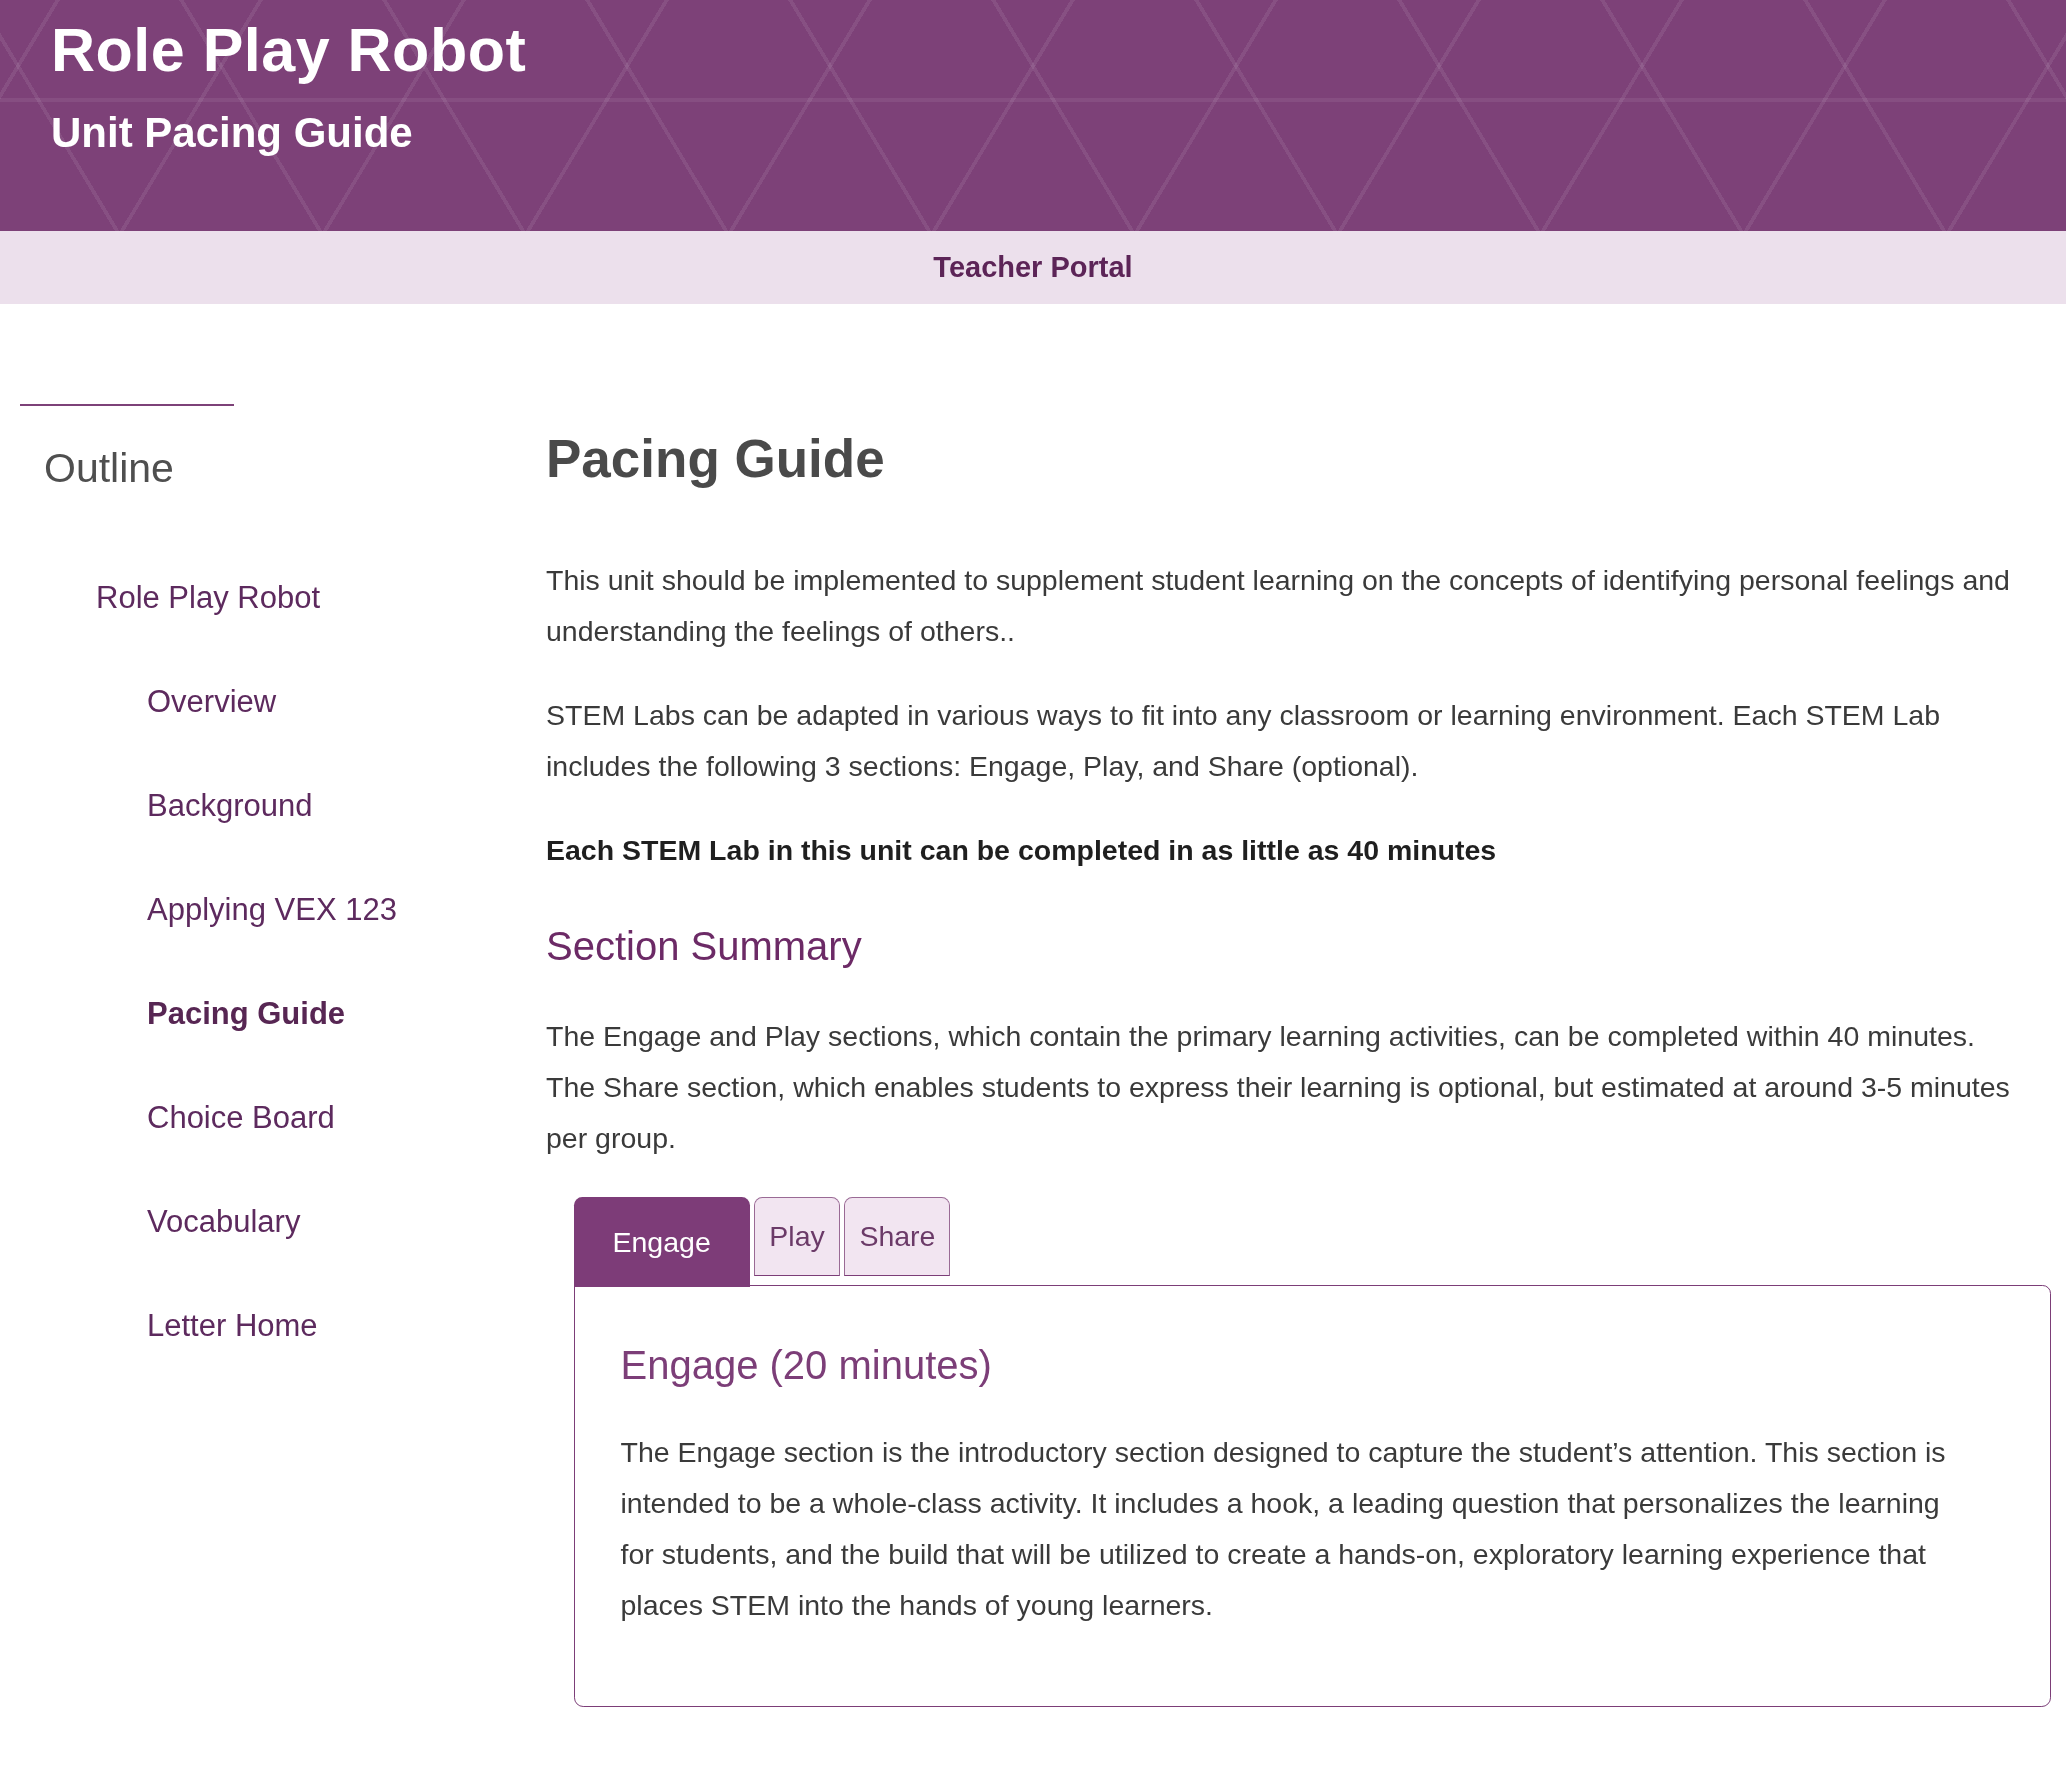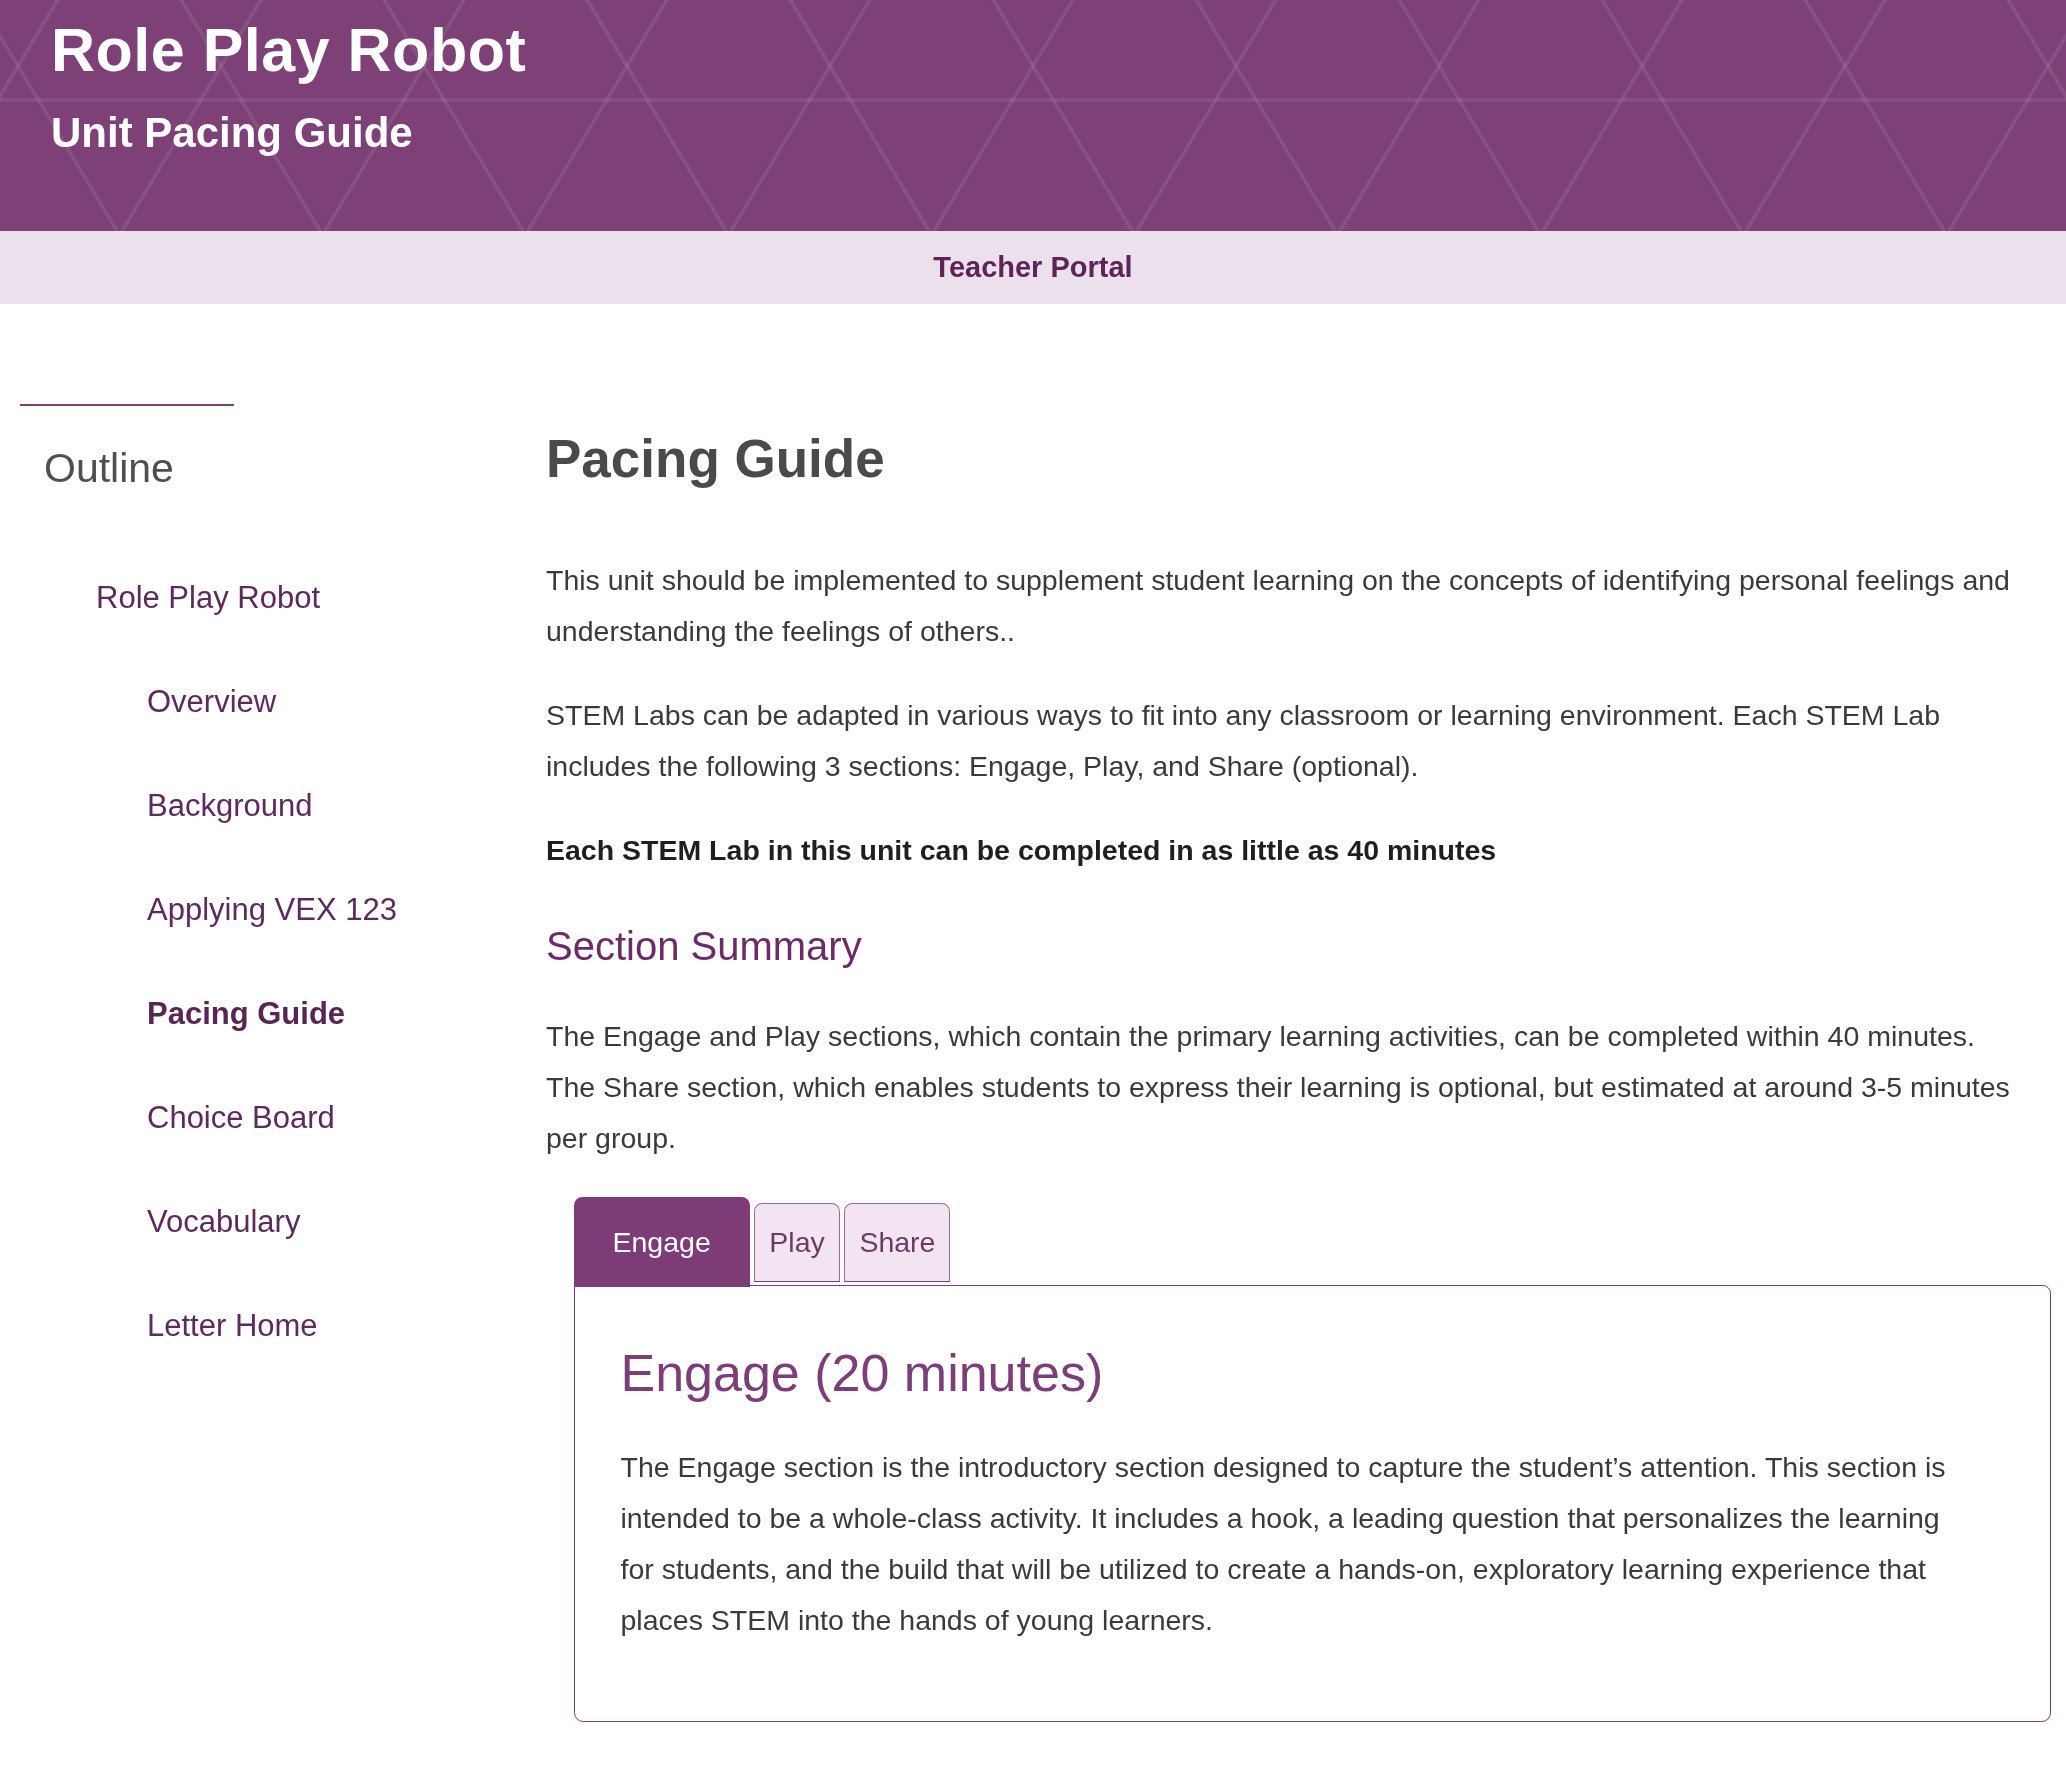--- a/index.html
+++ b/index.html
@@ -57,7 +57,7 @@
 
   
   .tab-area { margin-left:27.5px; }
-  .tabs { display:flex; align-items:center; gap:4.6px; position:relative; z-index:2; margin-bottom:-1.8px; }
+  .tabs { display:flex; align-items:flex-start; gap:4.6px; position:relative; z-index:2; margin-bottom:-1.8px; }
   .tab {
     font-size:28.5px; border-radius:8.3px 8.3px 0 0; cursor:pointer;
     display:flex; align-items:center; justify-content:center; white-space:nowrap;

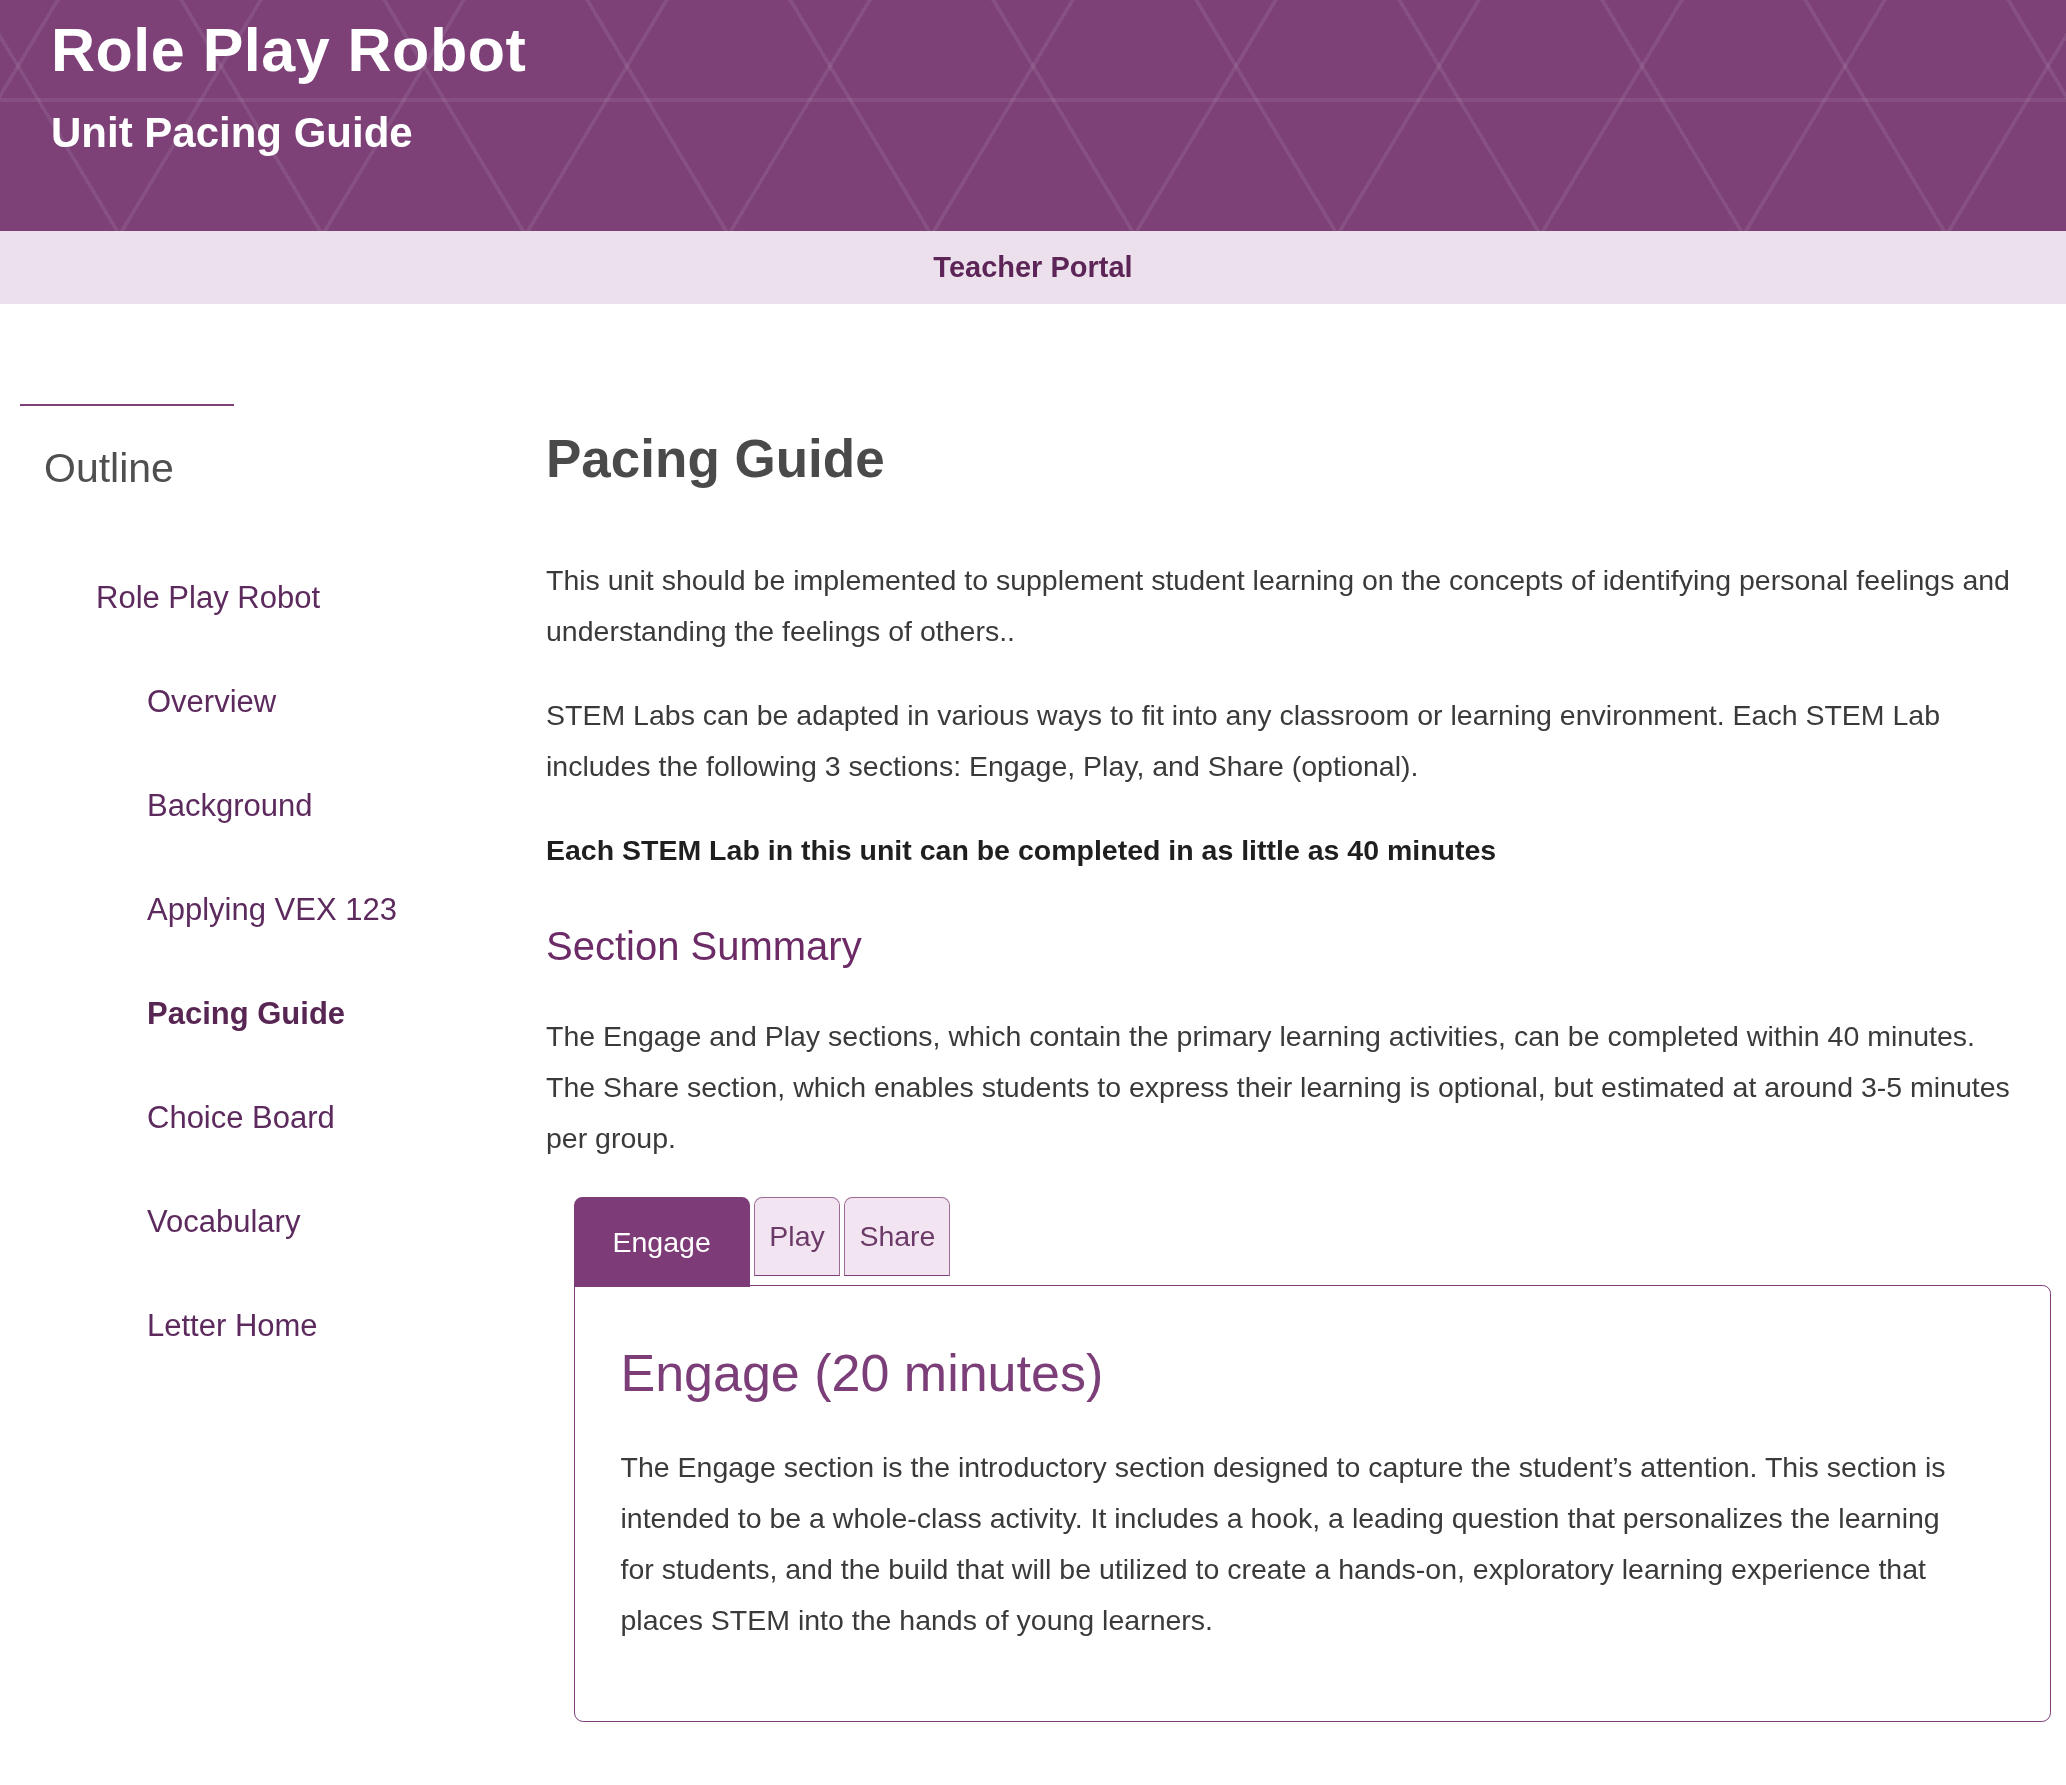--- a/index.html
+++ b/index.html
@@ -76,7 +76,7 @@
     border:1.8px solid #7c3e78; border-radius:0 8.3px 9.2px 9.2px;
     padding:57px 55px 75px 46px; min-height:399px; background:#fff;
   }
-  .tab-panel h3 { font-size:52px; font-weight:400; color:#7c3e78; margin-bottom:39px; }
+  .tab-panel h3 { font-size:40px; font-weight:400; color:#7c3e78; margin-bottom:39px; }
   .tab-panel p  { font-size:28.5px; line-height:51px; max-width:1350px; color:#3a3a3a; margin-bottom:0; }
 </style>
 </head>

